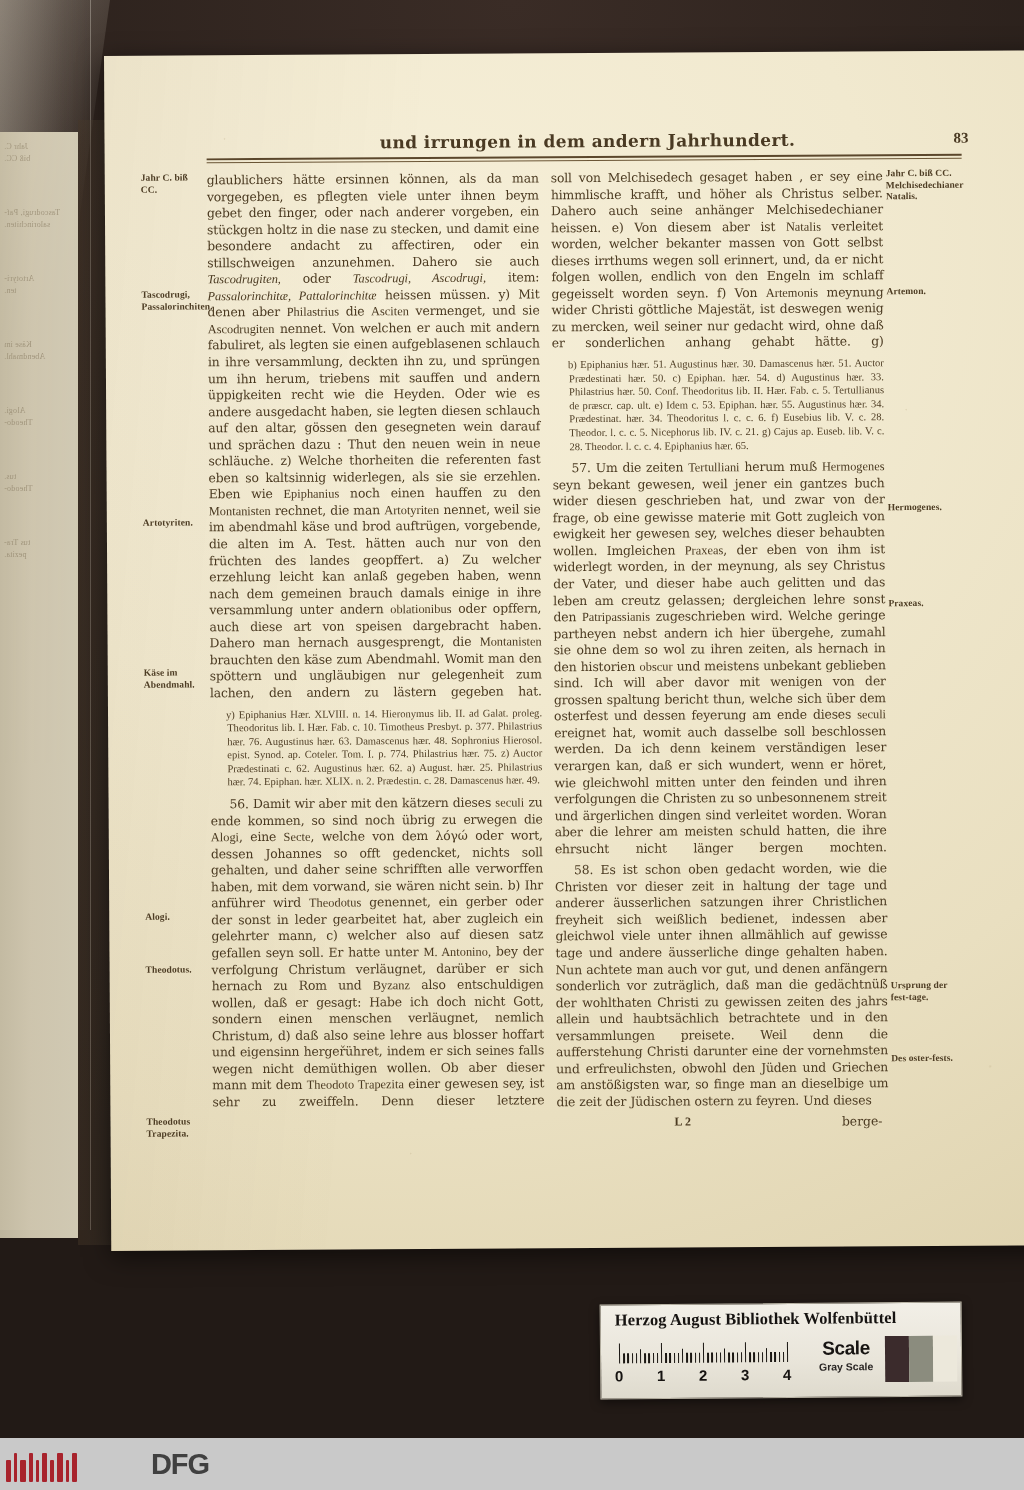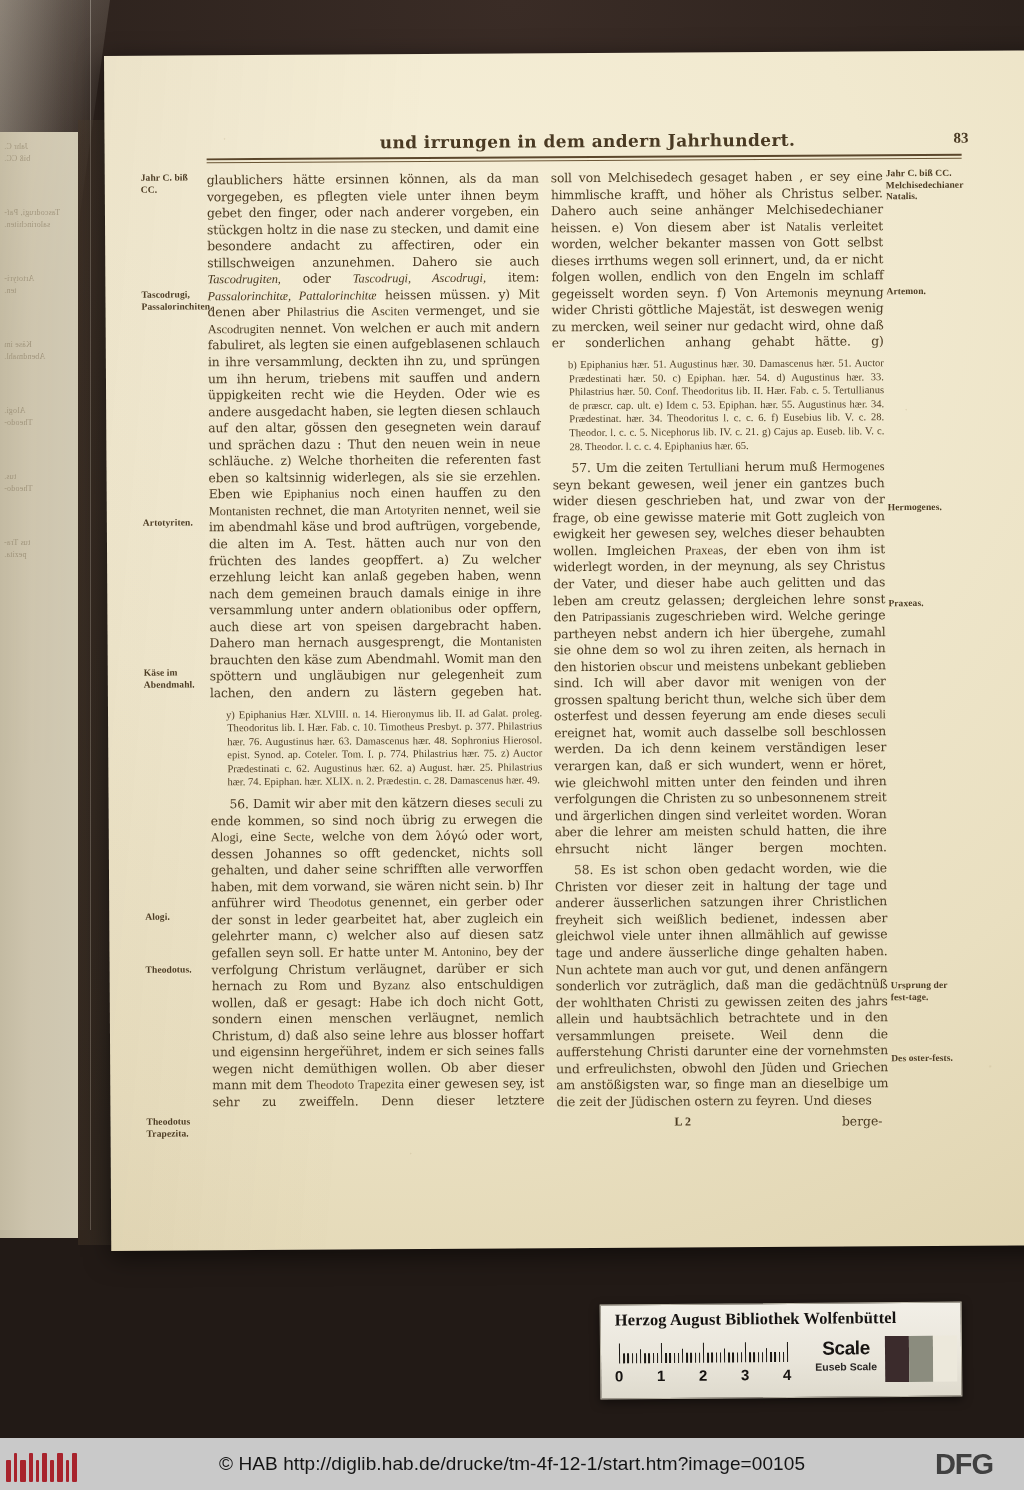--- a/index.html
+++ b/index.html
@@ -374,7 +374,7 @@
     </div>
   <div class="kodak">
     <div class="k1">Scale</div>
-    <div class="k2">Euseb Scale</div>
+    <div class="k2">Gray Scale</div>
   </div>
   <div class="gray-patches" id="gray-patches">
       <div style="background: rgb(59, 43, 44);"></div>

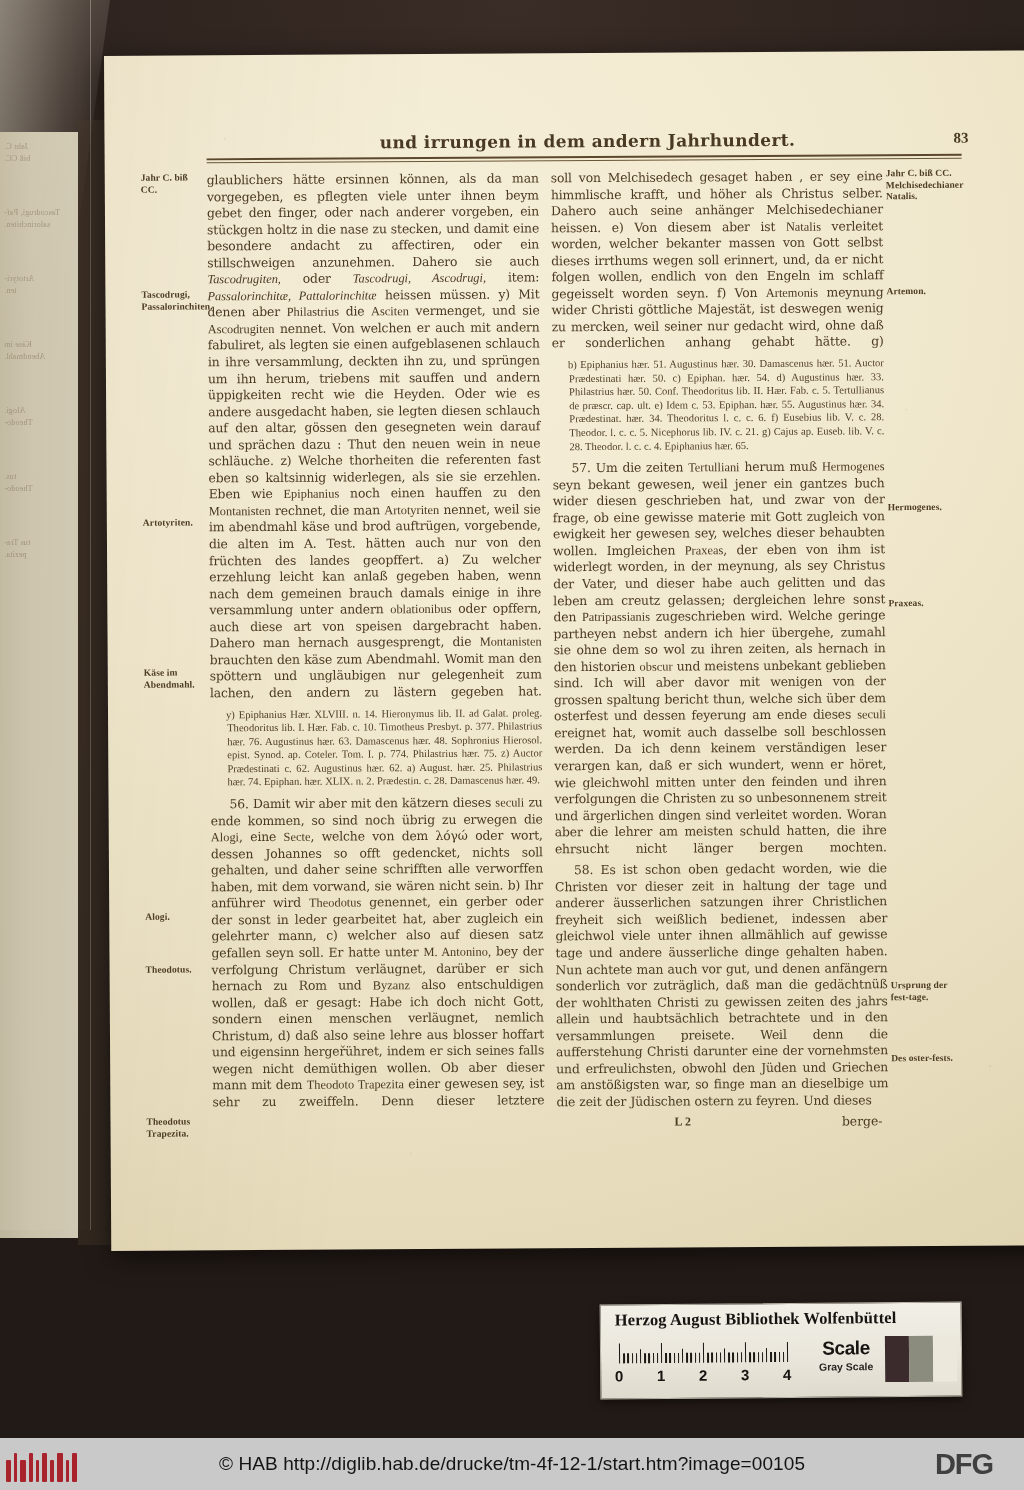--- a/index.html
+++ b/index.html
@@ -396,7 +396,6 @@
       <span style="left: 66px; width: 3px; height: 22px; background: rgb(168, 35, 44);"></span>
       <span style="left: 72px; width: 5px; height: 29px; background: rgb(168, 35, 44);"></span>
     </div>
-  <div class="credit-text">© HAB http://diglib.hab.de/drucke/tm-4f-12-1/start.htm?image=00105</div>
   <div class="dfg">DFG</div>
 </div>
 

